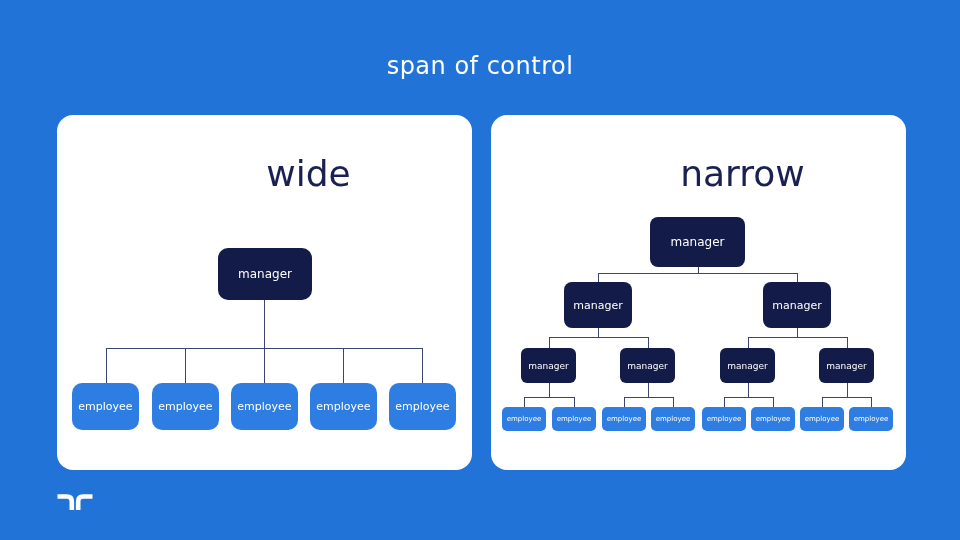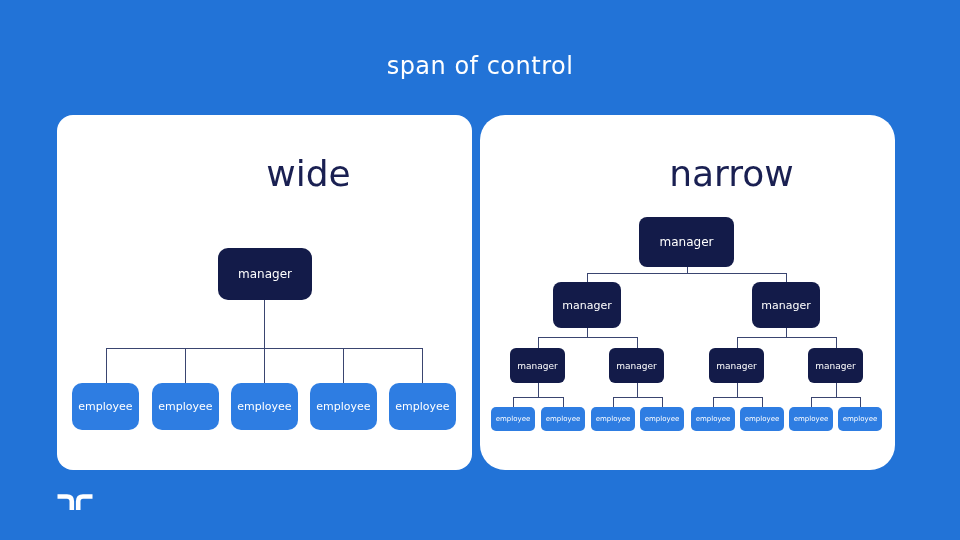--- a/index.html
+++ b/index.html
@@ -16,7 +16,7 @@
   .panel{position:absolute;top:115px;width:415px;height:355px;
          background:var(--panel);border-radius:16px;}
   .panel-left{left:57px;}
-  .panel-right{left:480px;border-radius:25px;}
+  .panel-right{left:491px;}
   .panel-heading{position:absolute;left:0;top:38px;width:100%;text-align:center;
          color:var(--heading-text);font-size:36px;margin-left:44px;}
   .vs-circle{position:absolute;left:449px;top:145px;width:62px;height:62px;

